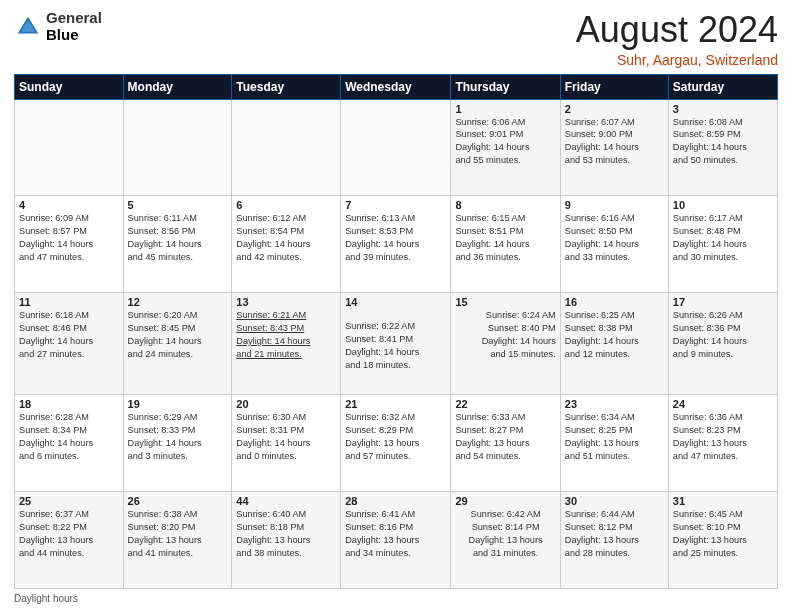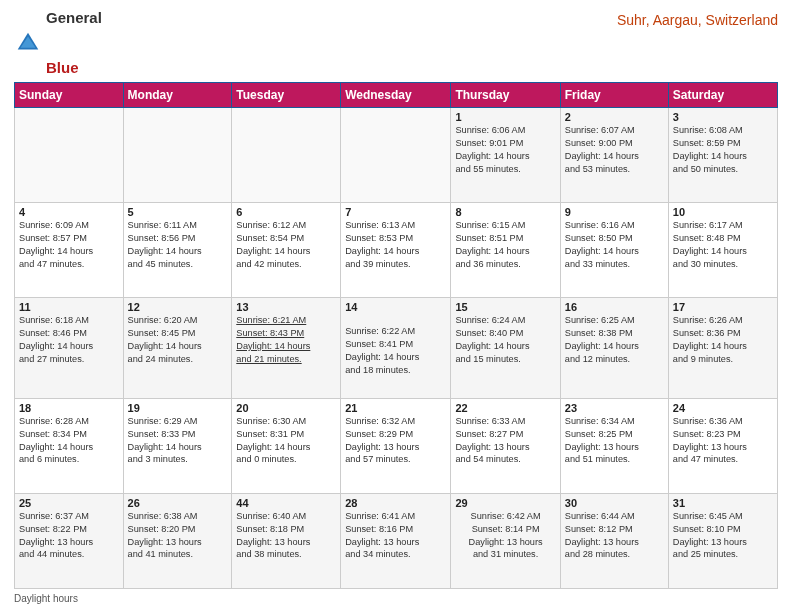--- a/index.html
+++ b/index.html
@@ -41,8 +41,7 @@
     .logo-blue {
       font-size: 15px;
       font-weight: bold;
-      color: #b91c1c;
-      margin-top: 33px;
+      color: #000000;
     }
     .logo-icon {
       width: 28px;

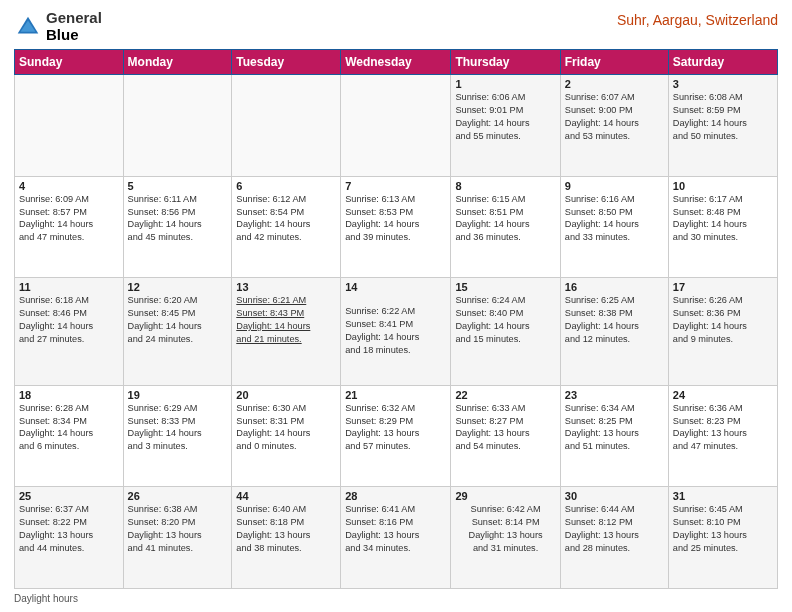--- a/index.html
+++ b/index.html
@@ -129,6 +129,7 @@
       </div>
     </div>
     <div class="title-section">
+      <div class="month-title">August 2024</div>
       <div class="location">Suhr, Aargau, Switzerland</div>
     </div>
   </div>

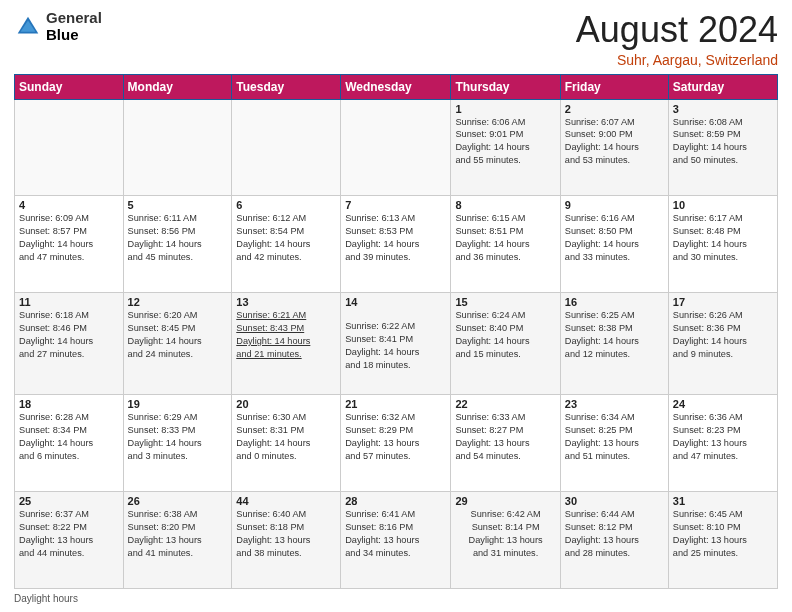--- a/index.html
+++ b/index.html
@@ -67,7 +67,7 @@
       flex: 1;
     }
     .calendar th {
-      background: #be185d;
+      background: #0f172a;
       color: #fff;
       font-size: 12px;
       font-weight: bold;

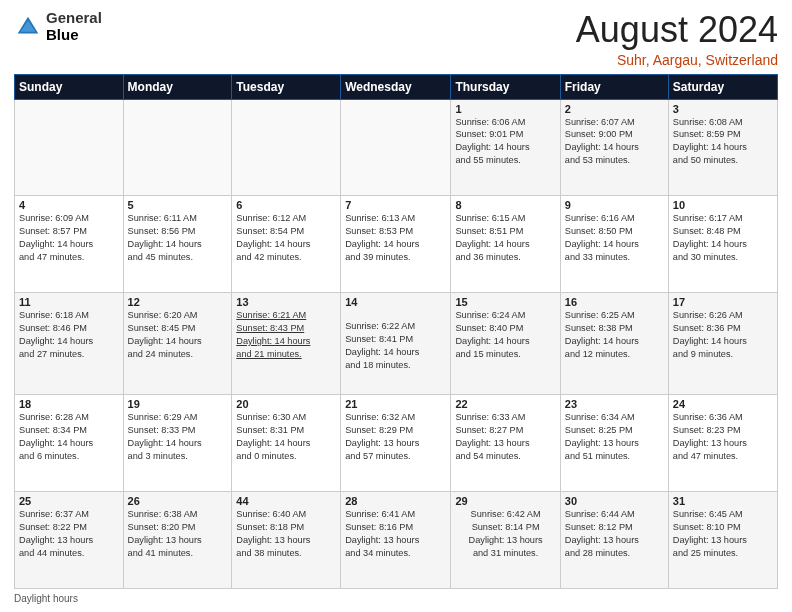--- a/index.html
+++ b/index.html
@@ -256,7 +256,7 @@
           </td>
           <td>
             <span class="day-num">15</span>
-            <div class="day-info" style="white-space: pre-line;">Sunrise: 6:24 AM
+            <div class="day-info" style="white-space: pre-line; text-align: right;">Sunrise: 6:24 AM
 Sunset: 8:40 PM
 Daylight: 14 hours
 and 15 minutes.</div>

